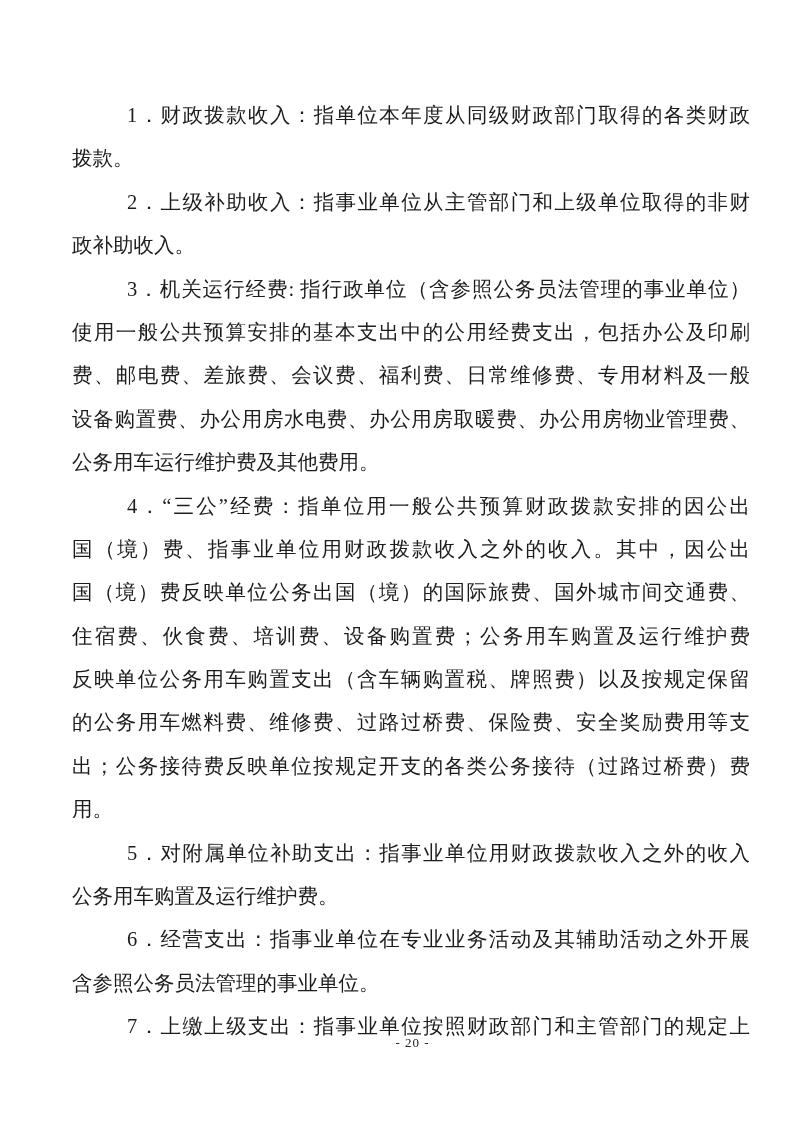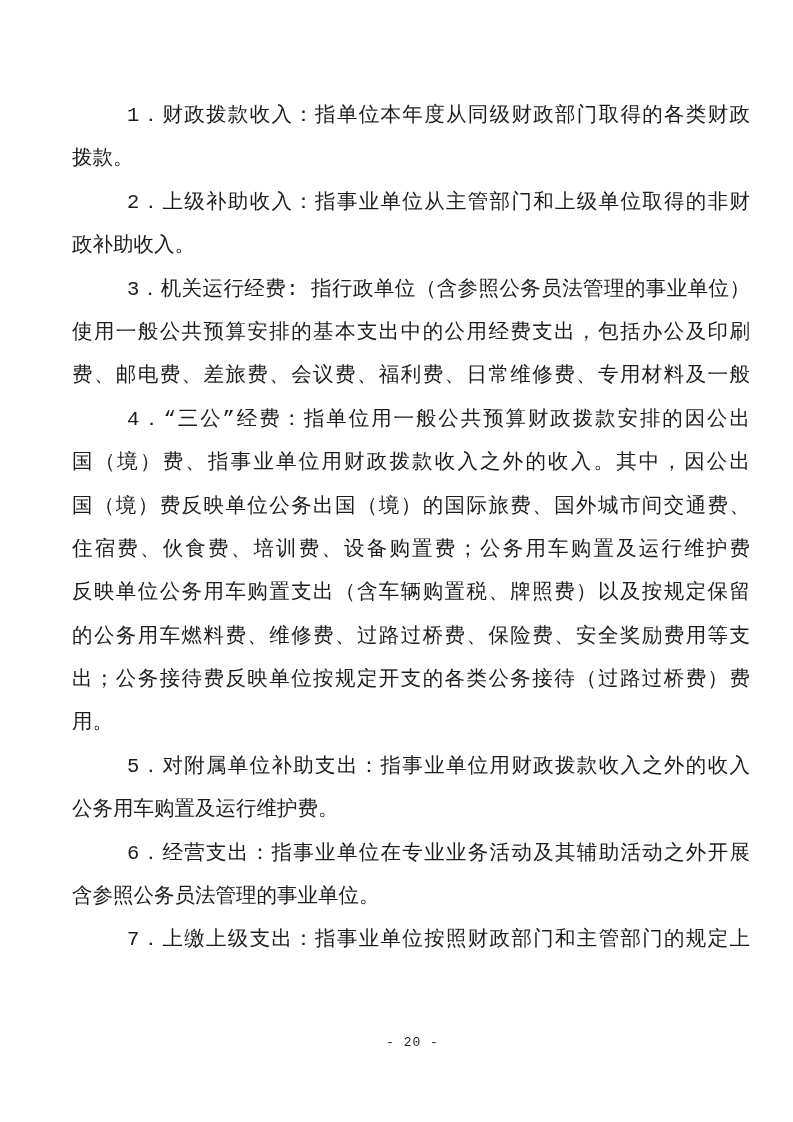--- a/index.html
+++ b/index.html
@@ -13,7 +13,7 @@
     height: 1122px;
     background: #ffffff;
     overflow: hidden;
-    font-family: Liberation Mono, monospace;
+    font-family: Liberation Serif, serif;
     color: #1c1c1c;
   }
   .content {

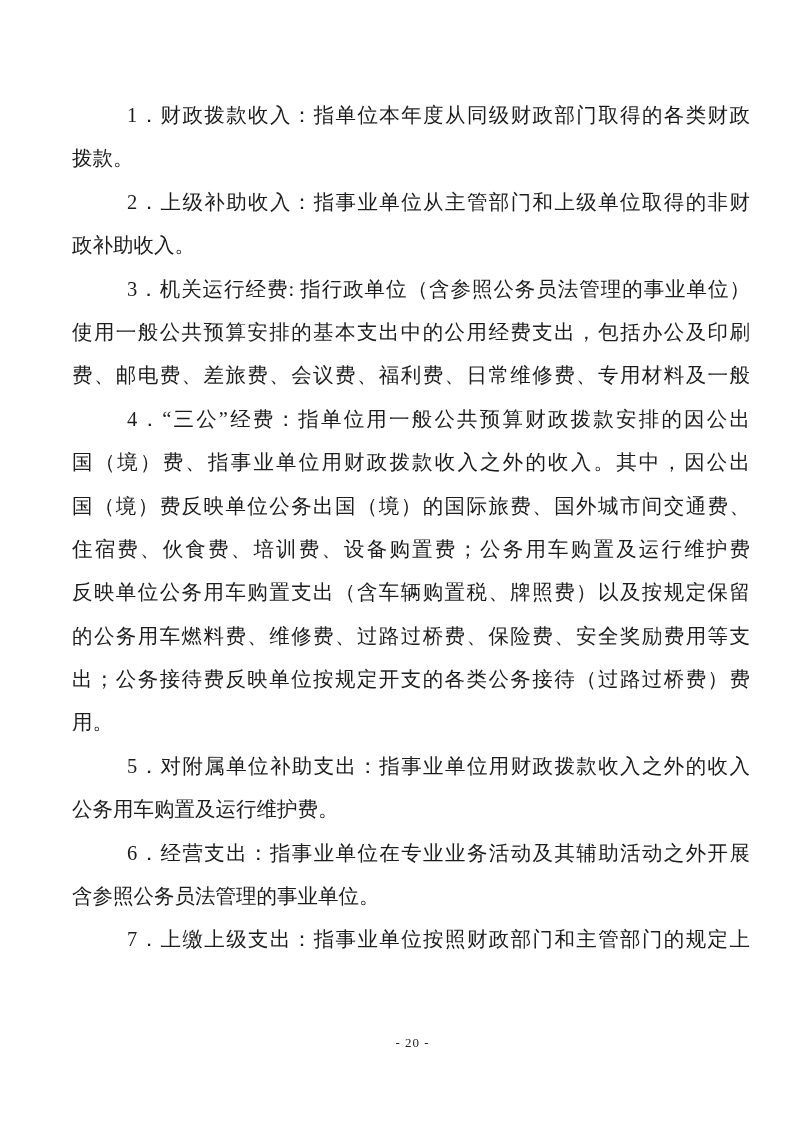--- a/index.html
+++ b/index.html
@@ -62,6 +62,7 @@
     <div class="ln indent">3．机关运行经费: 指行政单位（含参照公务员法管理的事业单位）</div>
     <div class="ln">使用一般公共预算安排的基本支出中的公用经费支出，包括办公及印刷</div>
     <div class="ln">费、邮电费、差旅费、会议费、福利费、日常维修费、专用材料及一般</div>
+    <div class="ln">设备购置费、办公用房水电费、办公用房取暖费、办公用房物业管理费、</div>
     <div class="ln indent">4．“三公”经费：指单位用一般公共预算财政拨款安排的因公出</div>
     <div class="ln">国（境）费、指事业单位用财政拨款收入之外的收入。其中，因公出</div>
     <div class="ln">国（境）费反映单位公务出国（境）的国际旅费、国外城市间交通费、</div>

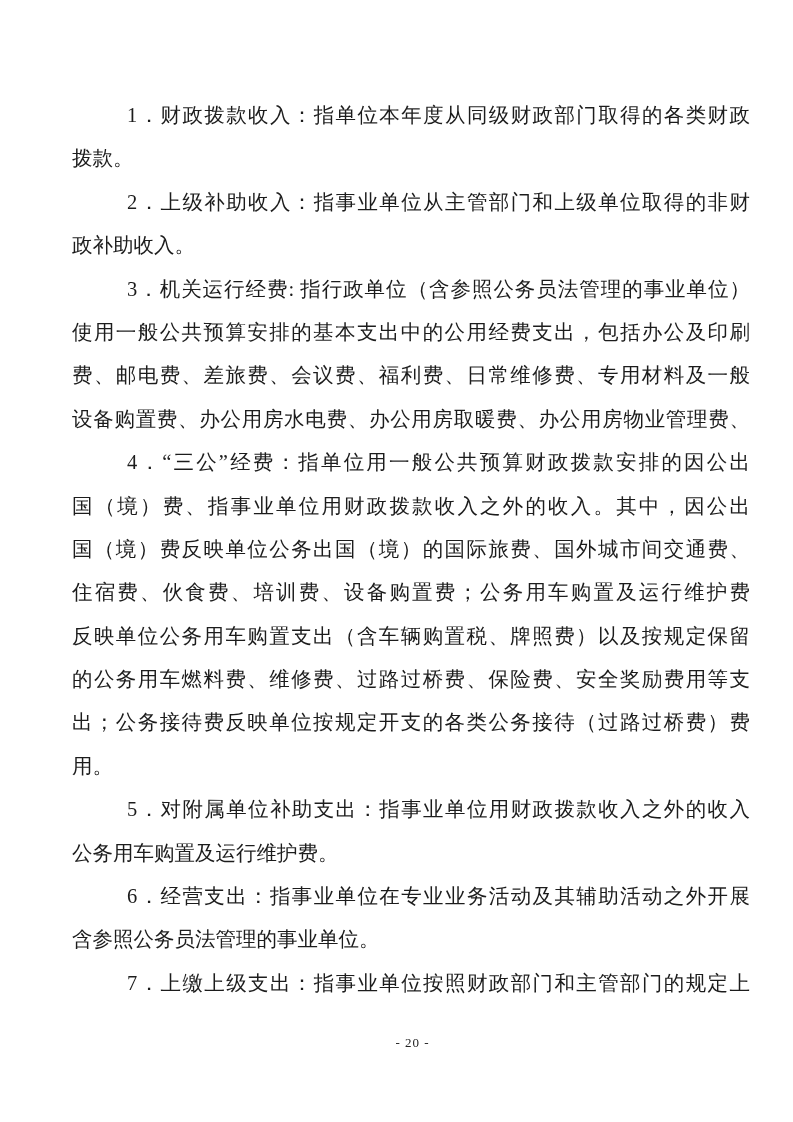--- a/index.html
+++ b/index.html
@@ -63,6 +63,7 @@
     <div class="ln">使用一般公共预算安排的基本支出中的公用经费支出，包括办公及印刷</div>
     <div class="ln">费、邮电费、差旅费、会议费、福利费、日常维修费、专用材料及一般</div>
     <div class="ln">设备购置费、办公用房水电费、办公用房取暖费、办公用房物业管理费、</div>
+    <div class="ln end">公务用车运行维护费及其他费用。</div>
     <div class="ln indent">4．“三公”经费：指单位用一般公共预算财政拨款安排的因公出</div>
     <div class="ln">国（境）费、指事业单位用财政拨款收入之外的收入。其中，因公出</div>
     <div class="ln">国（境）费反映单位公务出国（境）的国际旅费、国外城市间交通费、</div>

